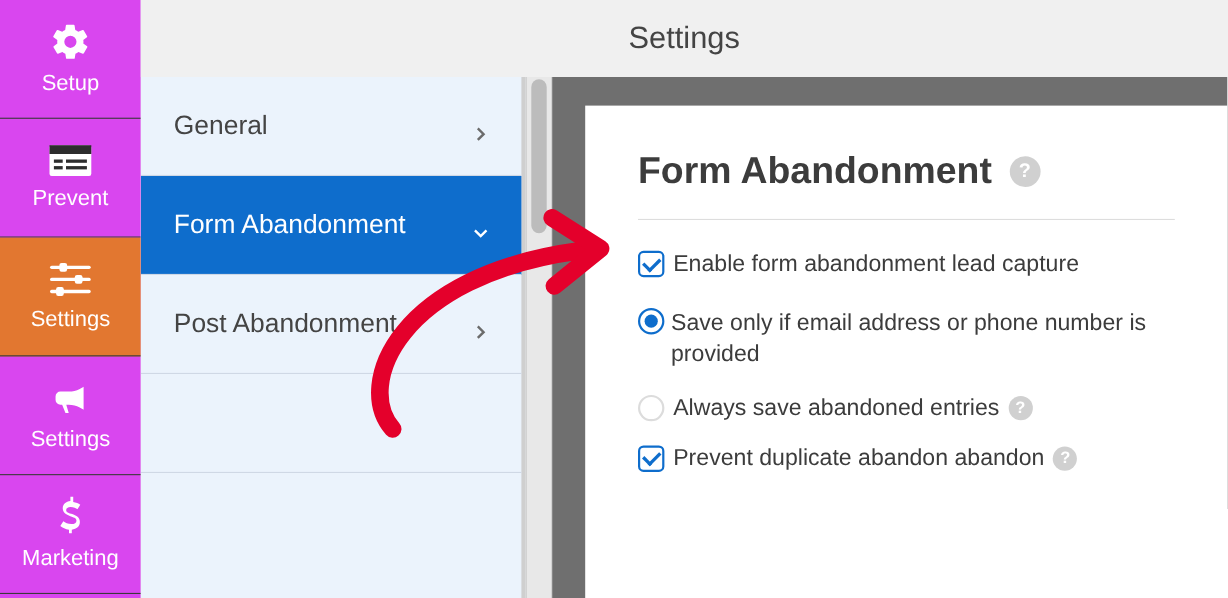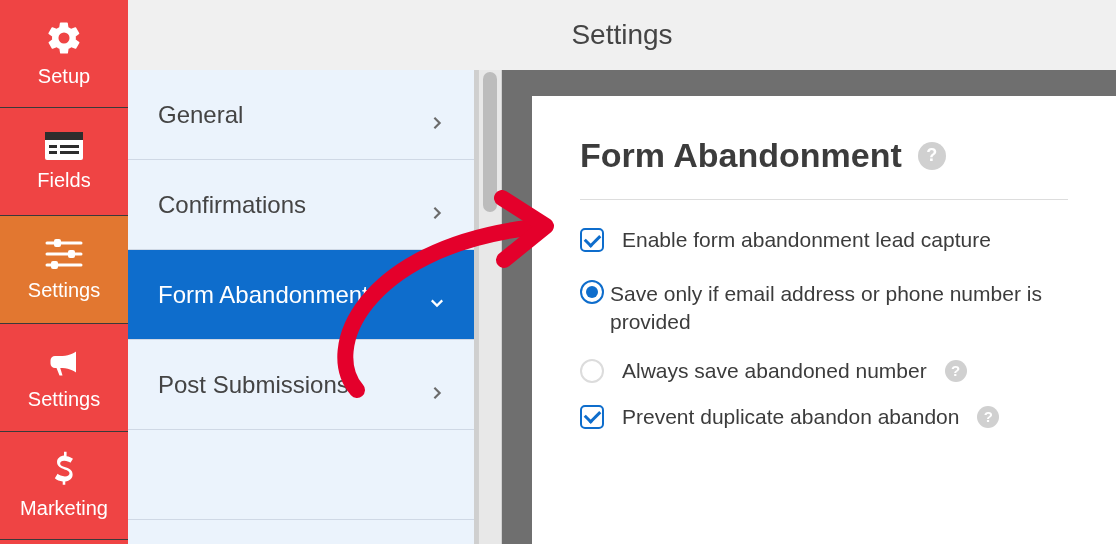--- a/index.html
+++ b/index.html
@@ -9,7 +9,7 @@
   
   .nav {
     width: 128px;
-    background: #ef4444;
+    background: #d946ef;
     display: flex;
     flex-direction: column;
   }

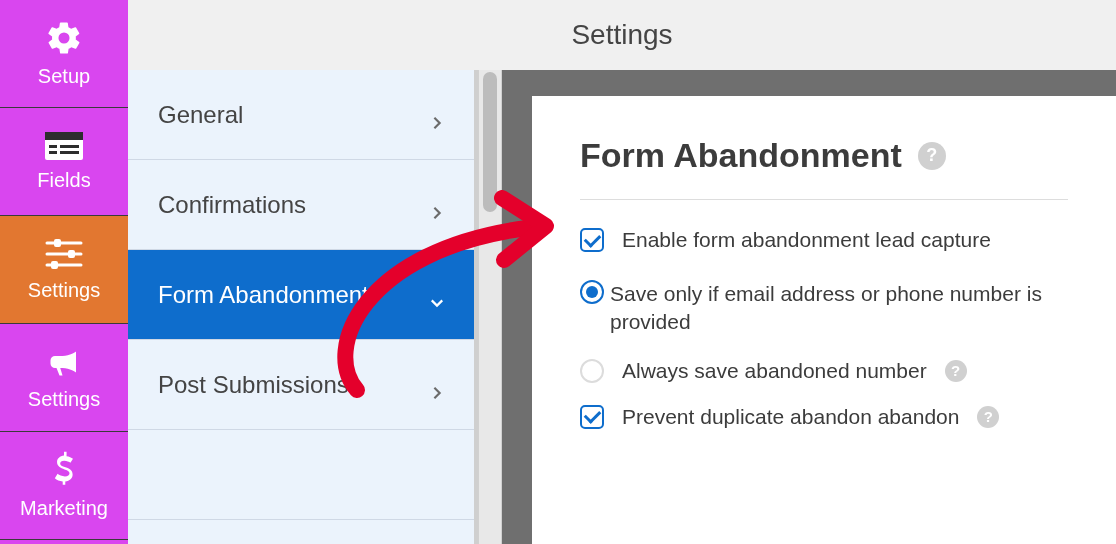--- a/index.html
+++ b/index.html
@@ -196,7 +196,7 @@
           <rect x="16" y="20" width="19" height="3" fill="#2d2d2d"></rect>
         </svg>
     </span>
-    <span>Fields</span>
+    <span>Prevent</span>
   </div>
   <div class="nav-item active">
     <span class="nav-icon">

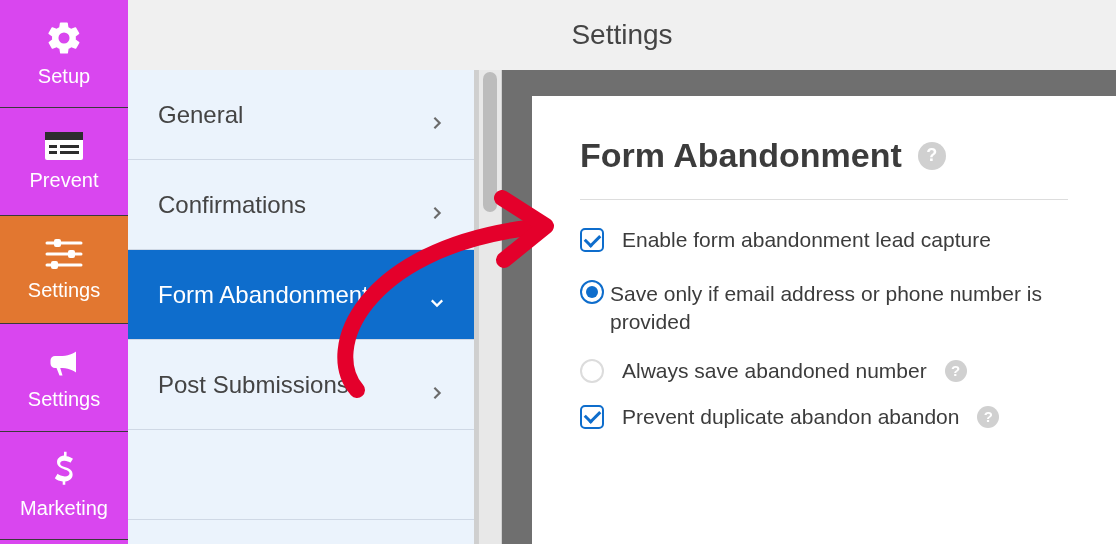--- a/index.html
+++ b/index.html
@@ -245,12 +245,6 @@
               <path d="M2 2l6 6-6 6"></path>
             </svg></span>
       </div>
-      <div class="sub-item">
-        <span>Confirmations</span>
-        <span class="chev"><svg width="14" height="14" viewBox="0 0 10 16">
-              <path d="M2 2l6 6-6 6"></path>
-            </svg></span>
-      </div>
       <div class="sub-item active">
         <span>Form Abandonment</span>
         <span class="chev"><svg width="14" height="14" viewBox="0 0 16 10">

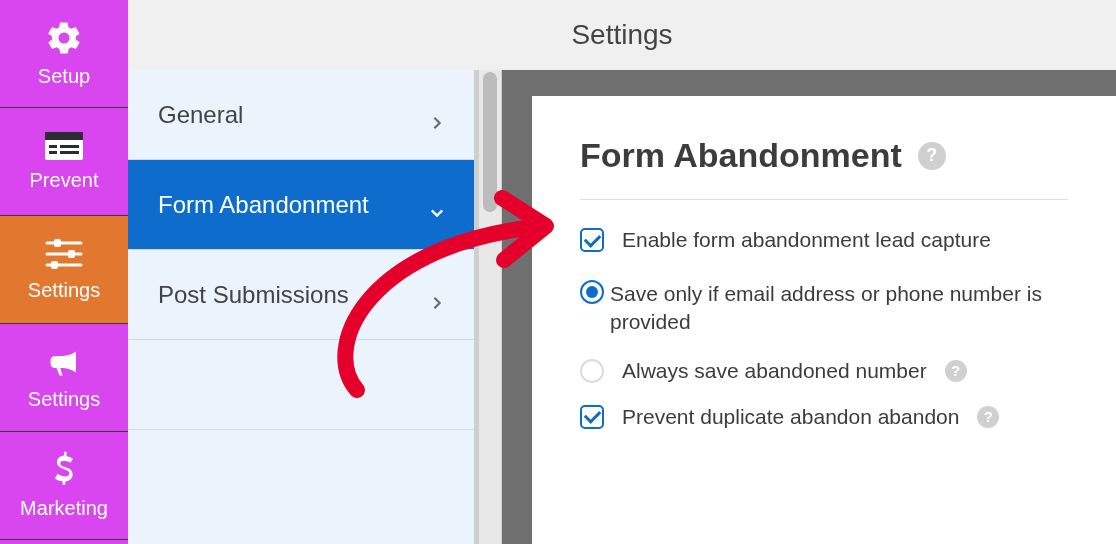--- a/index.html
+++ b/index.html
@@ -134,7 +134,7 @@
   .help-sm { width: 22px; height: 22px; font-size: 15px; }
 
   .opts { padding-top: 28px; display: flex; flex-direction: column; gap: 22px; }
-  .row { display: flex; align-items: center; gap: 18px; font-size: 21px; color: #3c3c3c; }
+  .row { display: flex; align-items: center; gap: 8px; font-size: 21px; color: #3c3c3c; }
   .row.col { align-items: flex-start; flex-direction: row; gap: 6px; }
 
   .cb, .rb {

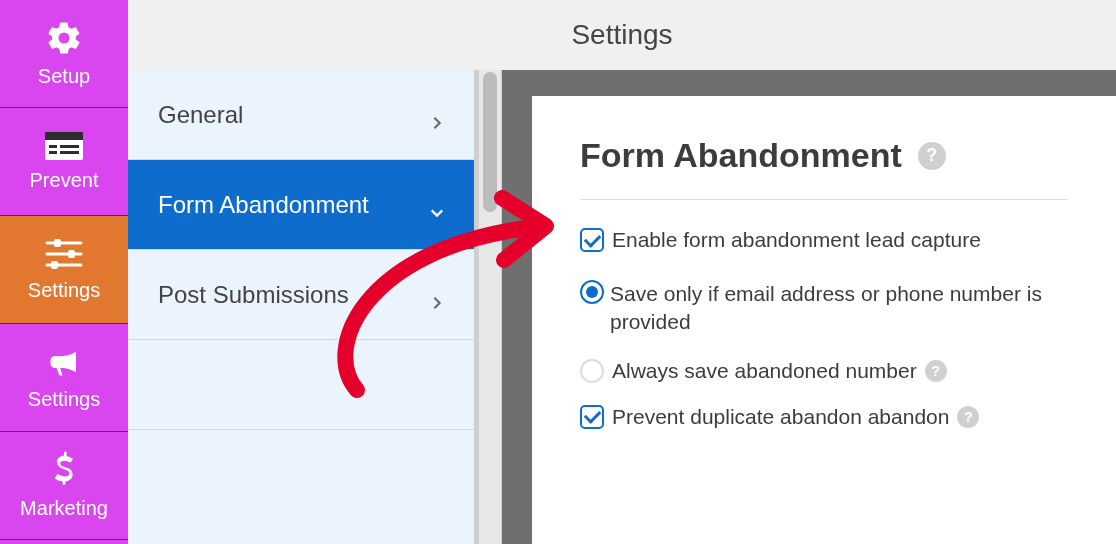--- a/index.html
+++ b/index.html
@@ -252,7 +252,7 @@
             </svg></span>
       </div>
       <div class="sub-item">
-        <span>Post Submissions</span>
+        <span>Post Abandonment</span>
         <span class="chev"><svg width="14" height="14" viewBox="0 0 10 16">
               <path d="M2 2l6 6-6 6"></path>
             </svg></span>

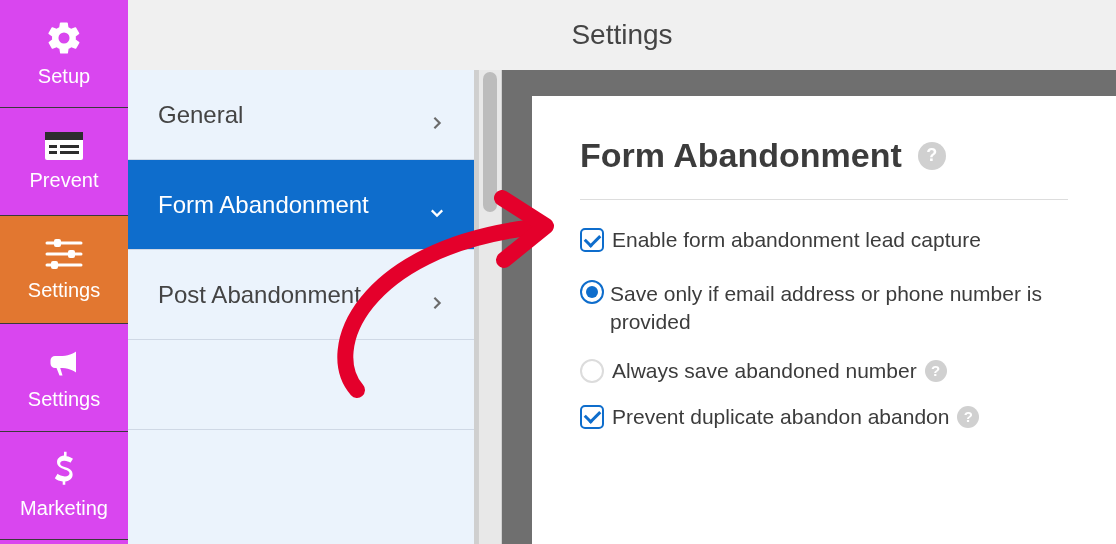--- a/index.html
+++ b/index.html
@@ -293,7 +293,7 @@
 
           <label class="row">
             <span class="rb unchecked"></span>
-            <span>Always save abandoned number</span>
+            <span>Always save abandoned entries</span>
             <span class="help-sm">?</span>
           </label>
 

